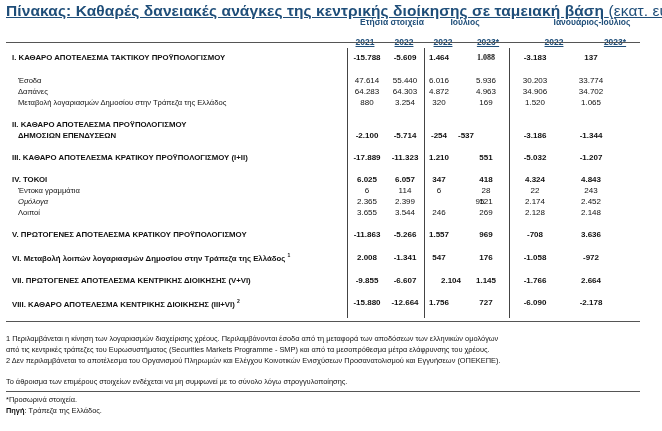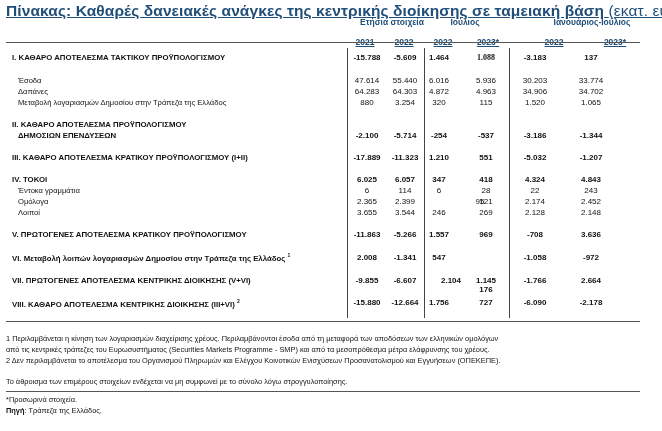--- a/index.html
+++ b/index.html
@@ -87,7 +87,7 @@
   <div class="val" style="left:342px; top:98px;">880</div>
   <div class="val" style="left:380px; top:98px;">3.254</div>
   <div class="val" style="left:414px; top:98px;">320</div>
-  <div class="val" style="left:461px; top:98px;">115</div>
+  <div class="val" style="left:461px; top:98px;">169</div>
   <div class="val" style="left:510px; top:98px;">1.520</div>
   <div class="val" style="left:566px; top:98px;">1.065</div>
 

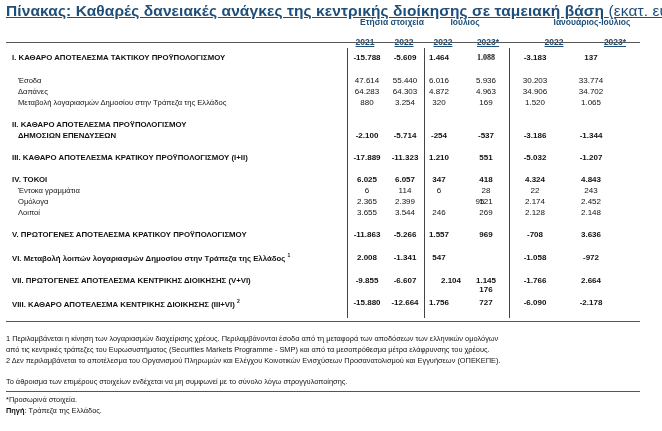--- a/index.html
+++ b/index.html
@@ -94,7 +94,7 @@
   <div class="val bold" style="left:342px; top:131px;">-2.100</div>
   <div class="val bold" style="left:380px; top:131px;">-5.714</div>
   <div class="val bold" style="left:414px; top:131px;">-254</div>
-  <div class="val bold" style="left:461px; top:131px;">-537</div>
+  <div class="val bold" style="left:441px; top:131px;">-537</div>
   <div class="val bold" style="left:510px; top:131px;">-3.186</div>
   <div class="val bold" style="left:566px; top:131px;">-1.344</div>
 

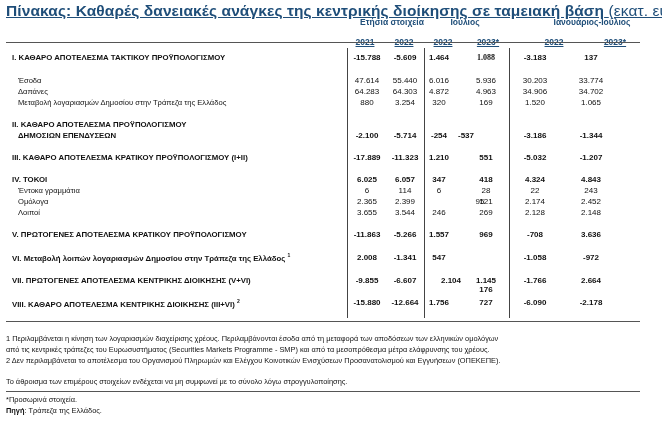--- a/index.html
+++ b/index.html
@@ -54,7 +54,7 @@
 <div class="label bold" style="left:12px; top:153px;">III. ΚΑΘΑΡΟ ΑΠΟΤΕΛΕΣΜΑ ΚΡΑΤΙΚΟΥ ΠΡΟΫΠΟΛΟΓΙΣΜΟΥ (I+II)</div>
 <div class="label bold" style="left:12px; top:175px;">IV. ΤΟΚΟΙ</div>
 <div class="label indent" style="top:186px;">Έντοκα γραμμάτια</div>
-<div class="label indent" style="top:197px;">Ομόλογα</div>
+<div class="label indent" style="top:197px;font-style:italic;">Ομόλογα</div>
 <div class="label indent" style="top:208px;">Λοιποί</div>
 <div class="label bold" style="left:12px; top:230px;">V. ΠΡΩΤΟΓΕΝΕΣ ΑΠΟΤΕΛΕΣΜΑ ΚΡΑΤΙΚΟΥ ΠΡΟΫΠΟΛΟΓΙΣΜΟΥ</div>
 <div class="label bold" style="left:12px; top:252px;"><span>VI. Μεταβολή λοιπών λογαριασμών Δημοσίου στην Τράπεζα της Ελλάδος</span> <sup>1</sup></div>

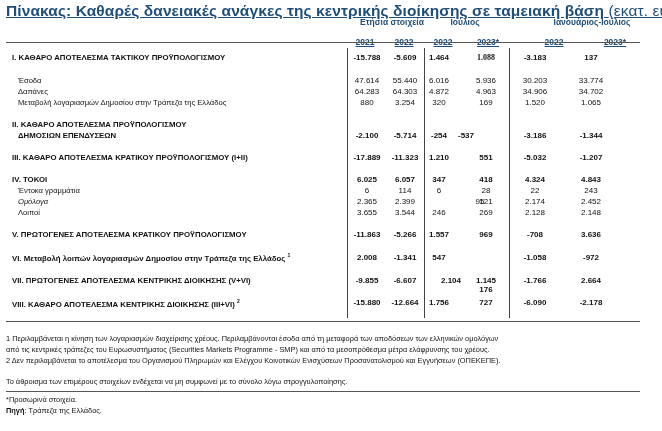--- a/index.html
+++ b/index.html
@@ -143,7 +143,7 @@
   <div class="val bold" style="left:342px; top:253px;">2.008</div>
   <div class="val bold" style="left:380px; top:253px;">-1.341</div>
   <div class="val bold" style="left:414px; top:253px;">547</div>
-  <div class="val bold" style="left:461px; top:253px;margin-top:32px;">176</div>
+  <div class="val bold" style="left:461px; top:253px;">176</div>
   <div class="val bold" style="left:510px; top:253px;">-1.058</div>
   <div class="val bold" style="left:566px; top:253px;">-972</div>
 

